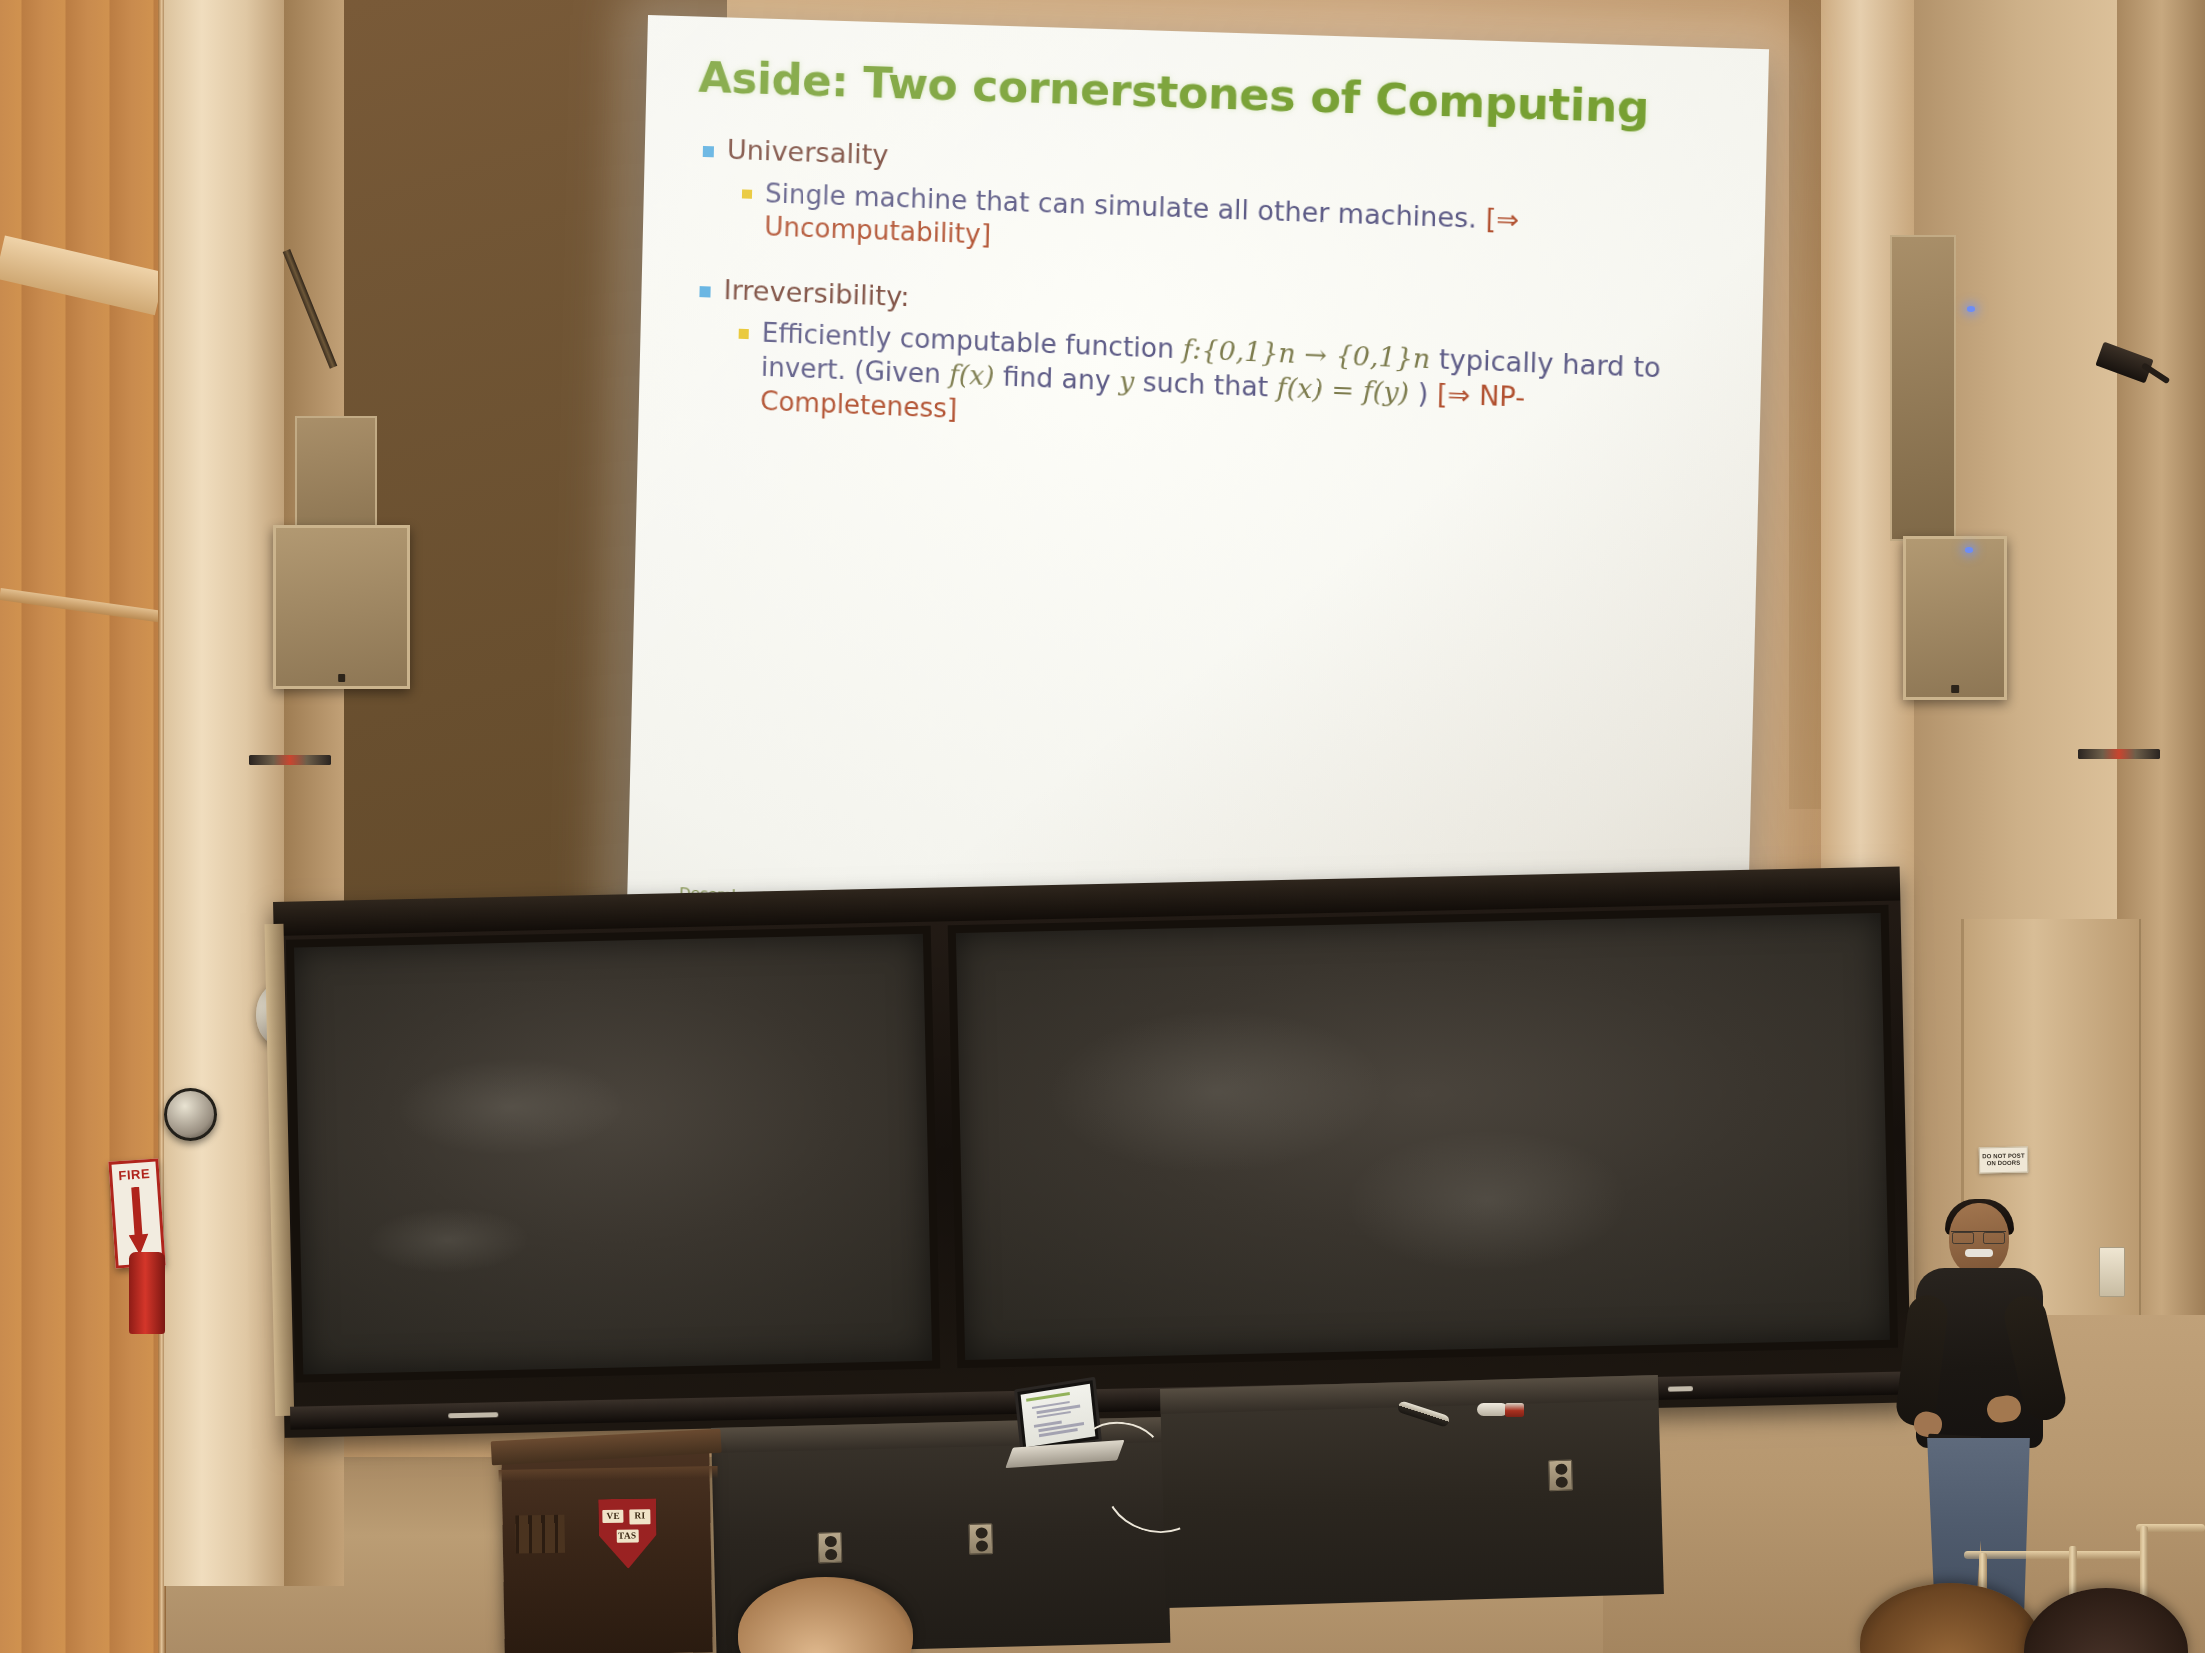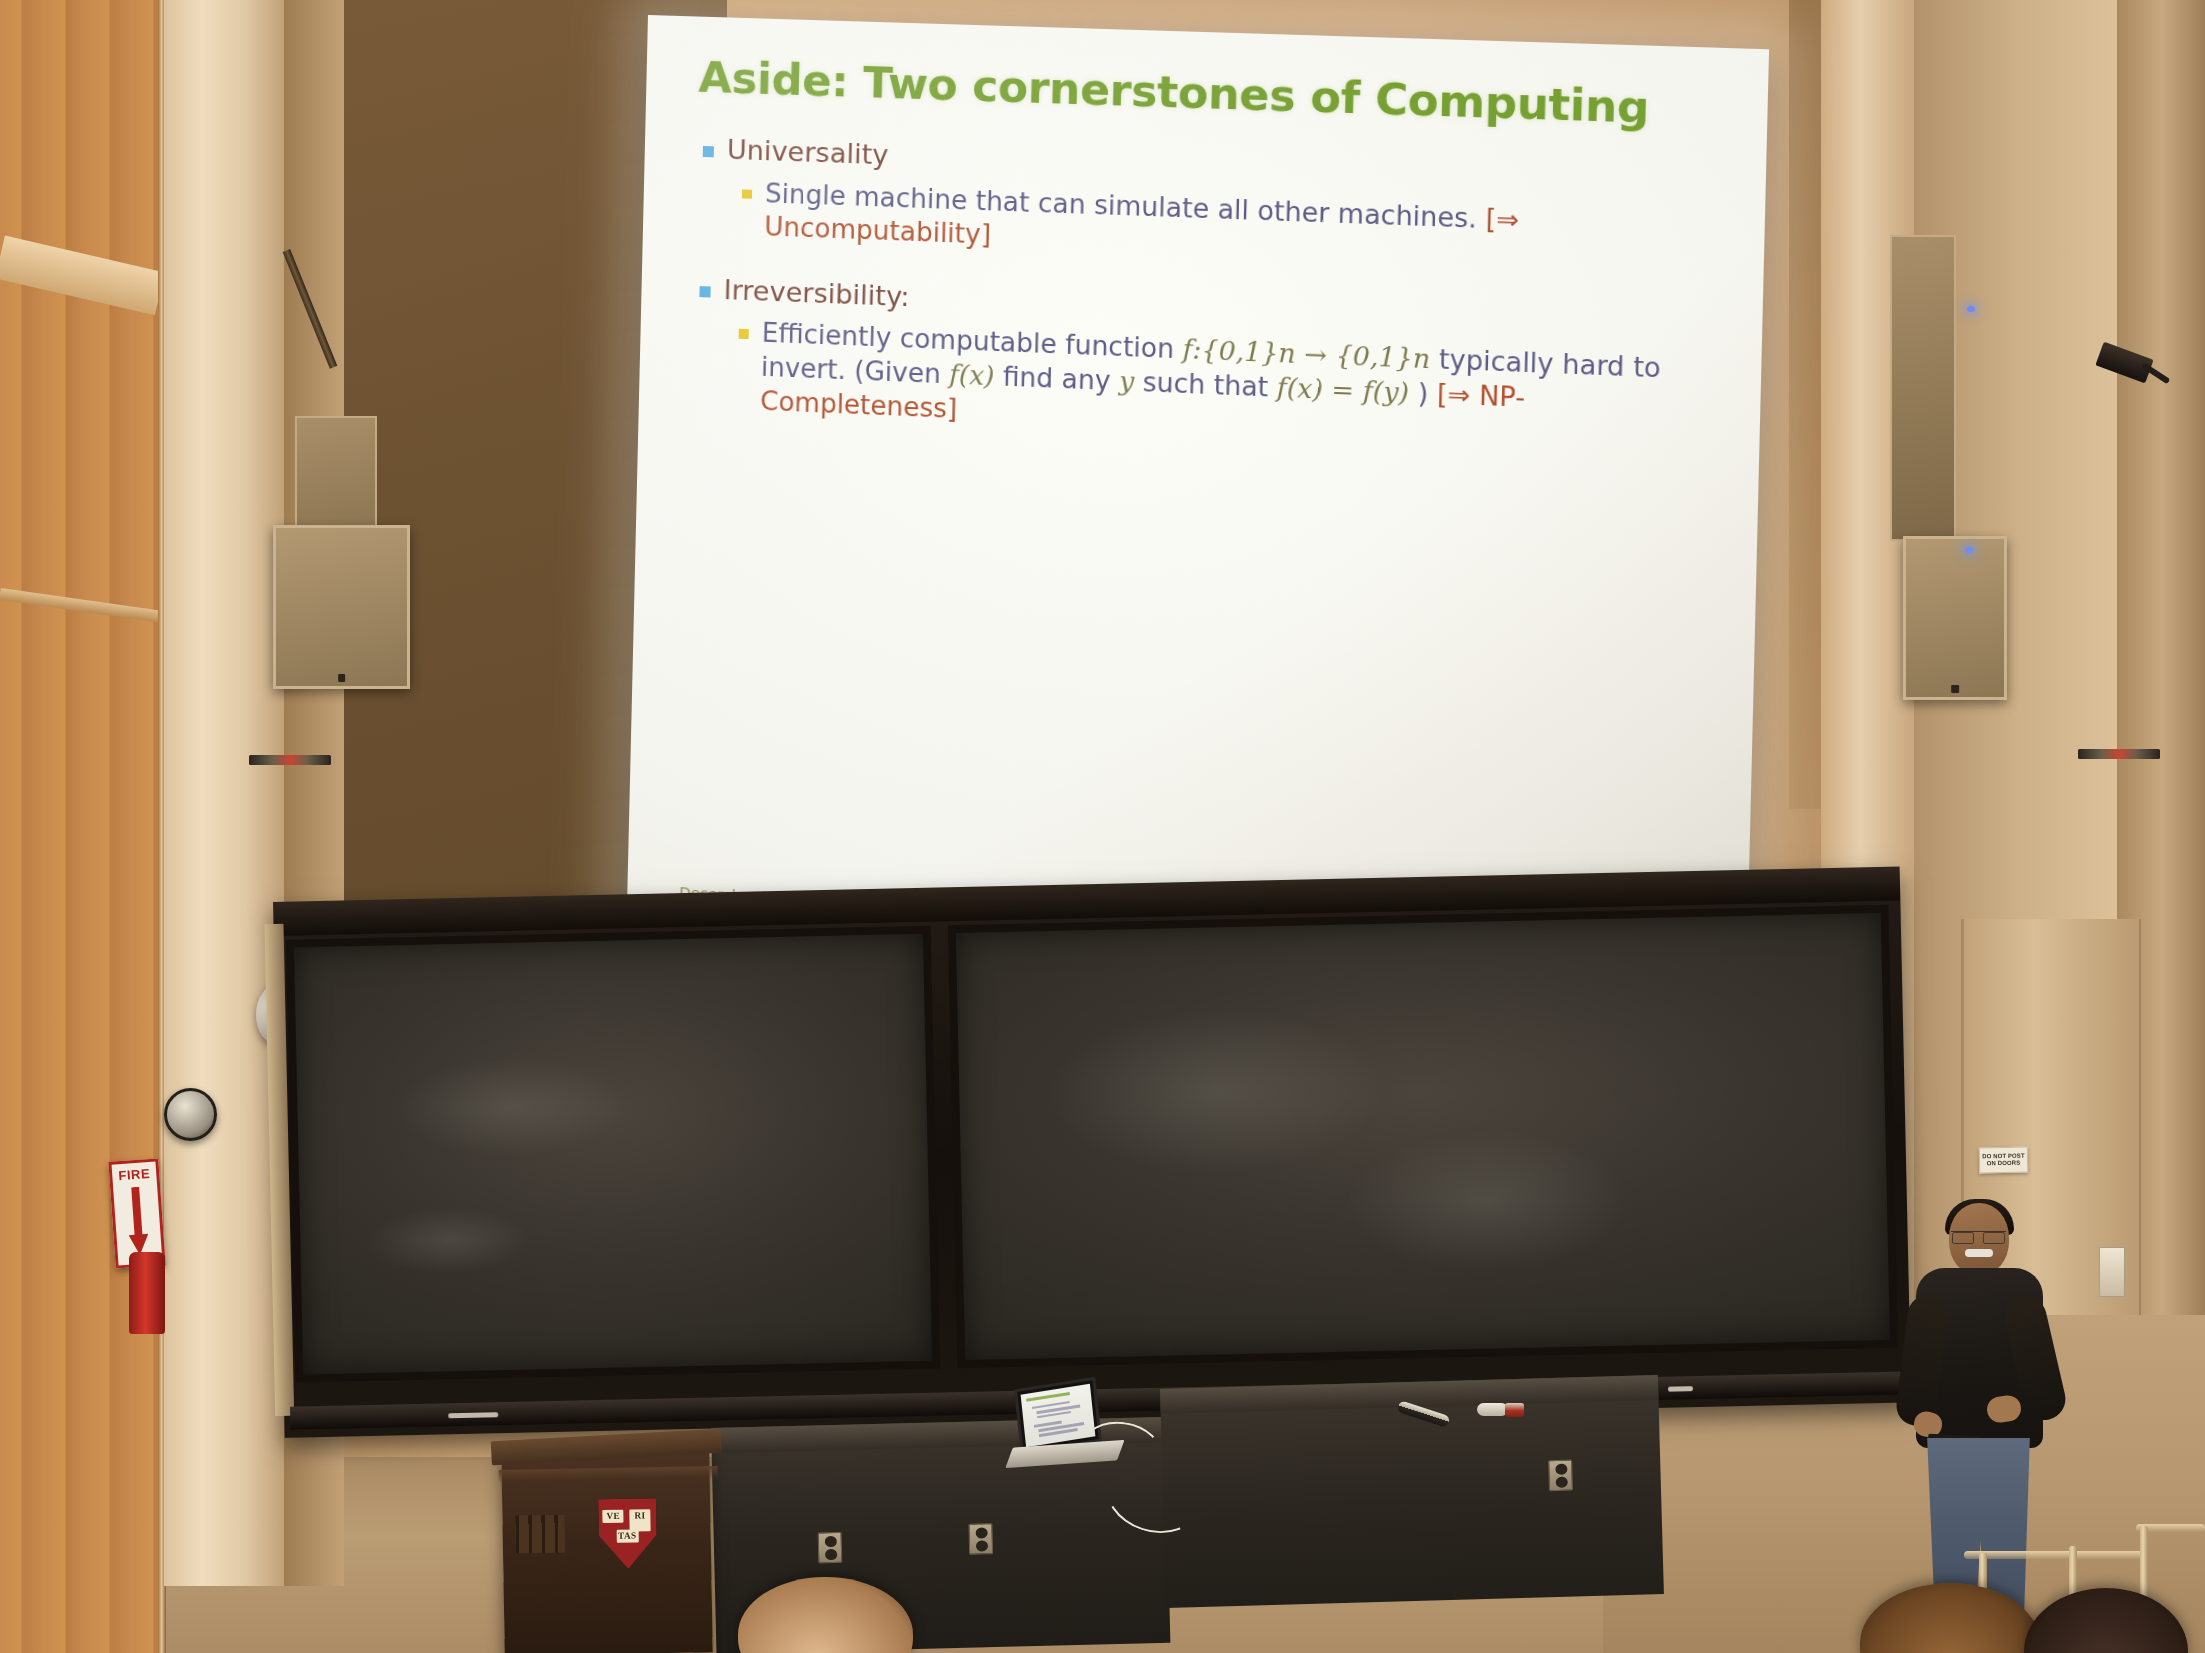--- a/index.html
+++ b/index.html
@@ -302,7 +302,7 @@
     border-radius:1.1px; letter-spacing:0.3px;
   }
   .crest .c1 { left:4.4px;  top:11px; width:21px; height:12.6px; }
-  .crest .c2 { left:31px; top:11px; width:21px; height:22px; }
+  .crest .c2 { left:31px; top:11px; width:21px; height:15px; }
   .crest .c3 { left:17.5px; top:31px; width:22px; height:12.6px; }
   .podium-slats {
     position:absolute; left:13px; top:65px; width:49px; height:38px;

